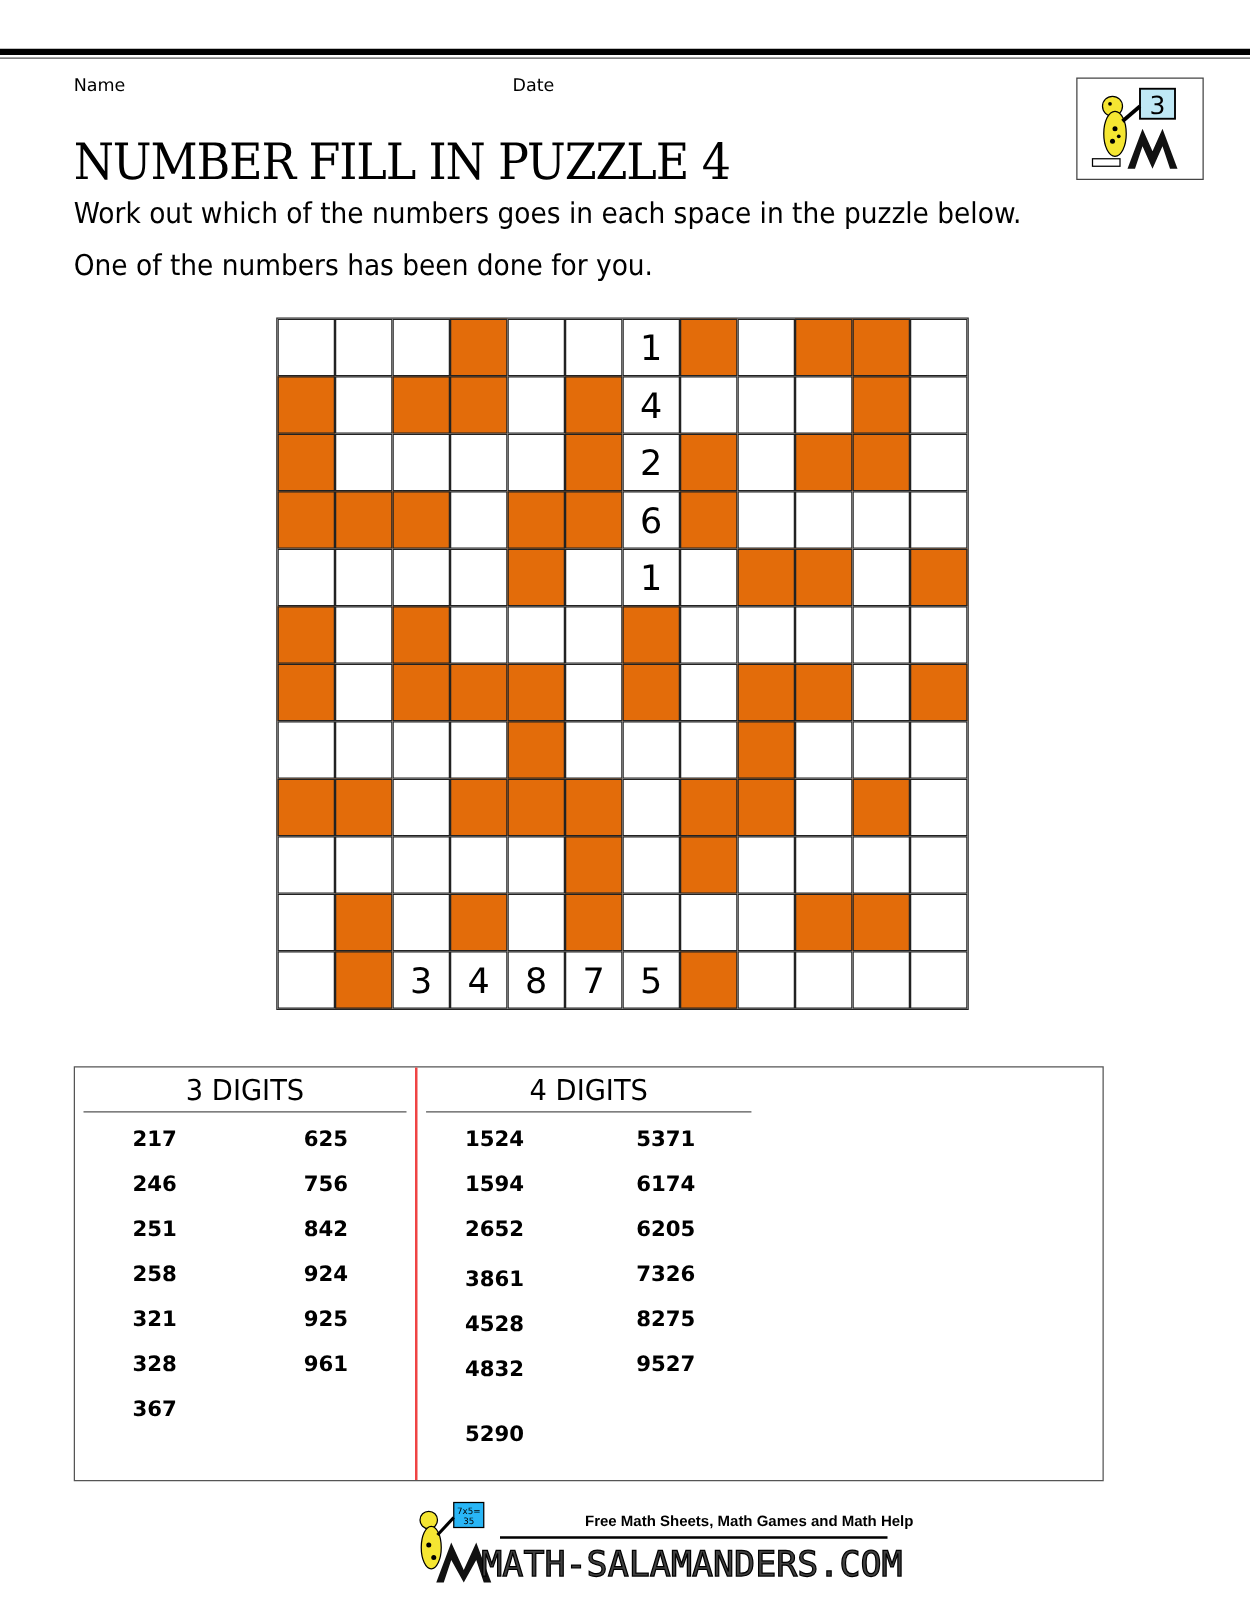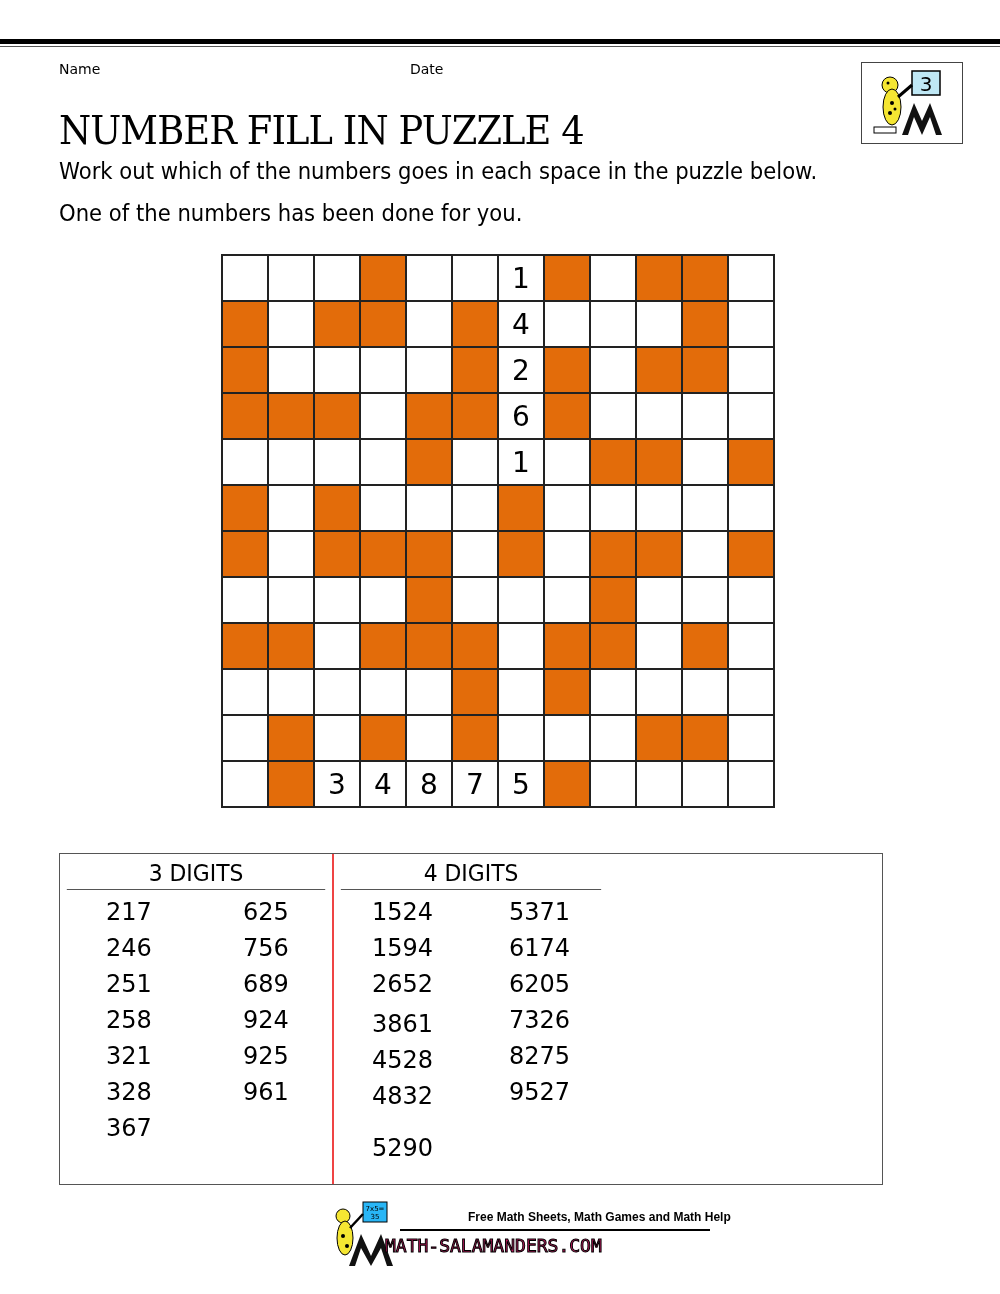--- a/index.html
+++ b/index.html
@@ -17,7 +17,7 @@
   .col { border-right: 2px solid #ef4444; position: relative; }
   .col:last-child { border-right: none; }
   .col-head { height: 35px; border-bottom: 1px solid #555; text-align: center; font-size: 23px; line-height: 38px; font-family: "DejaVu Sans", sans-serif; transform: scaleX(0.95); }
-  .nums { position: absolute; top: 40px; font-size: 24px; font-family: "DejaVu Sans", sans-serif; line-height: 36px; }
+  .nums { position: absolute; top: 40px; font-size: 17px; font-family: "DejaVu Sans", sans-serif; line-height: 36px; font-weight: bold; }
   .crossed { text-decoration: line-through; }
   .footer { position: absolute; left: 325px; top: 1200px; width: 390px; height: 70px; }
   .footer-tag { position: absolute; left: 95px; top: 10px; font-size: 12px; font-weight: bold; white-space: nowrap; padding-left: 48px; }

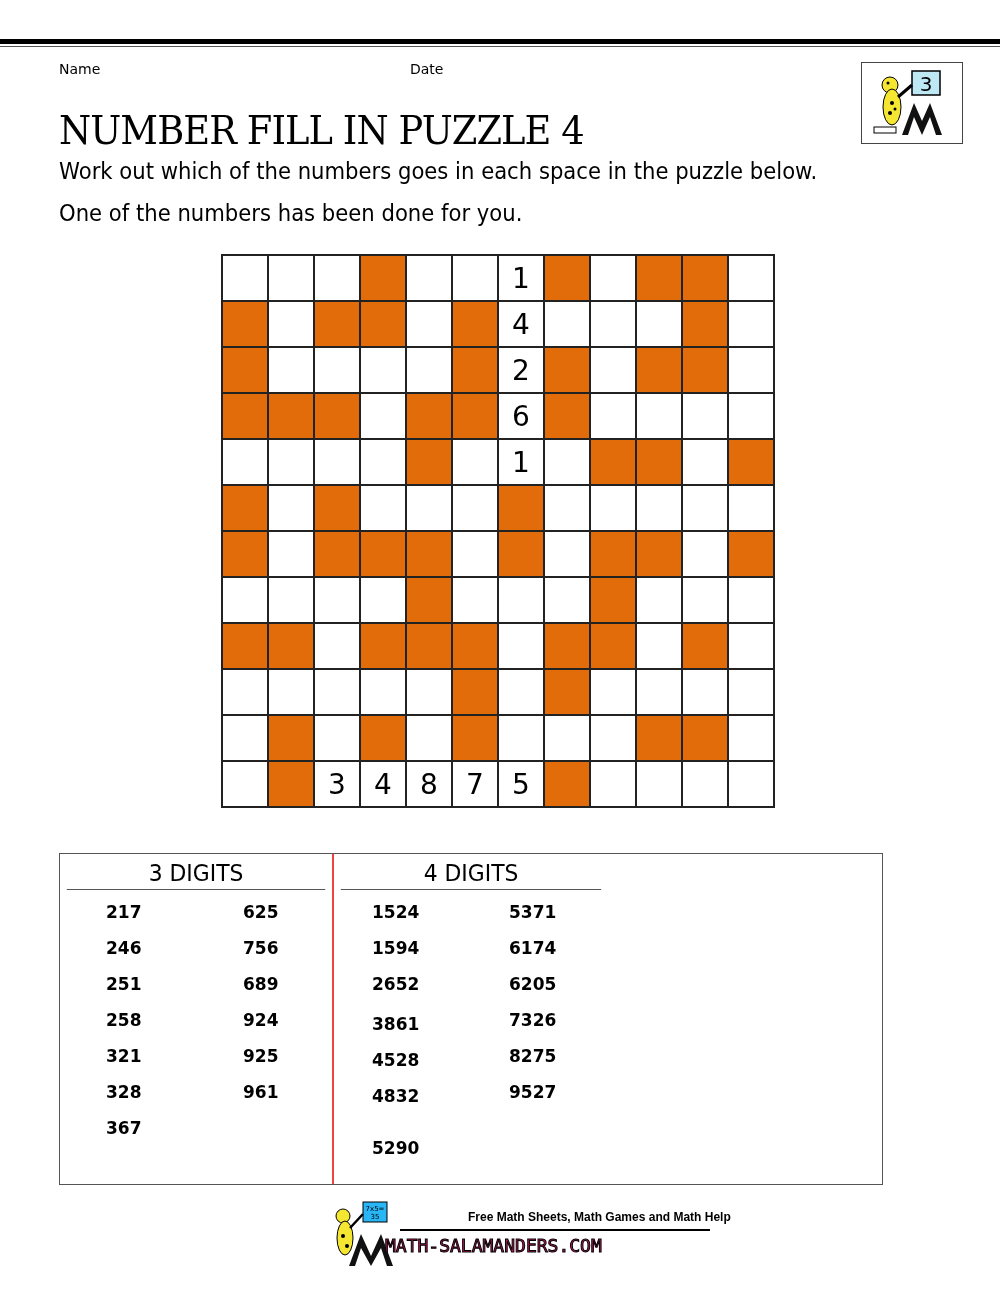--- a/index.html
+++ b/index.html
@@ -215,7 +215,7 @@
     <div class="nums" style="left:183px">
         <div>625</div>
         <div>756</div>
-        <div>689</div>
+        <div>842</div>
         <div>924</div>
         <div>925</div>
         <div>961</div>

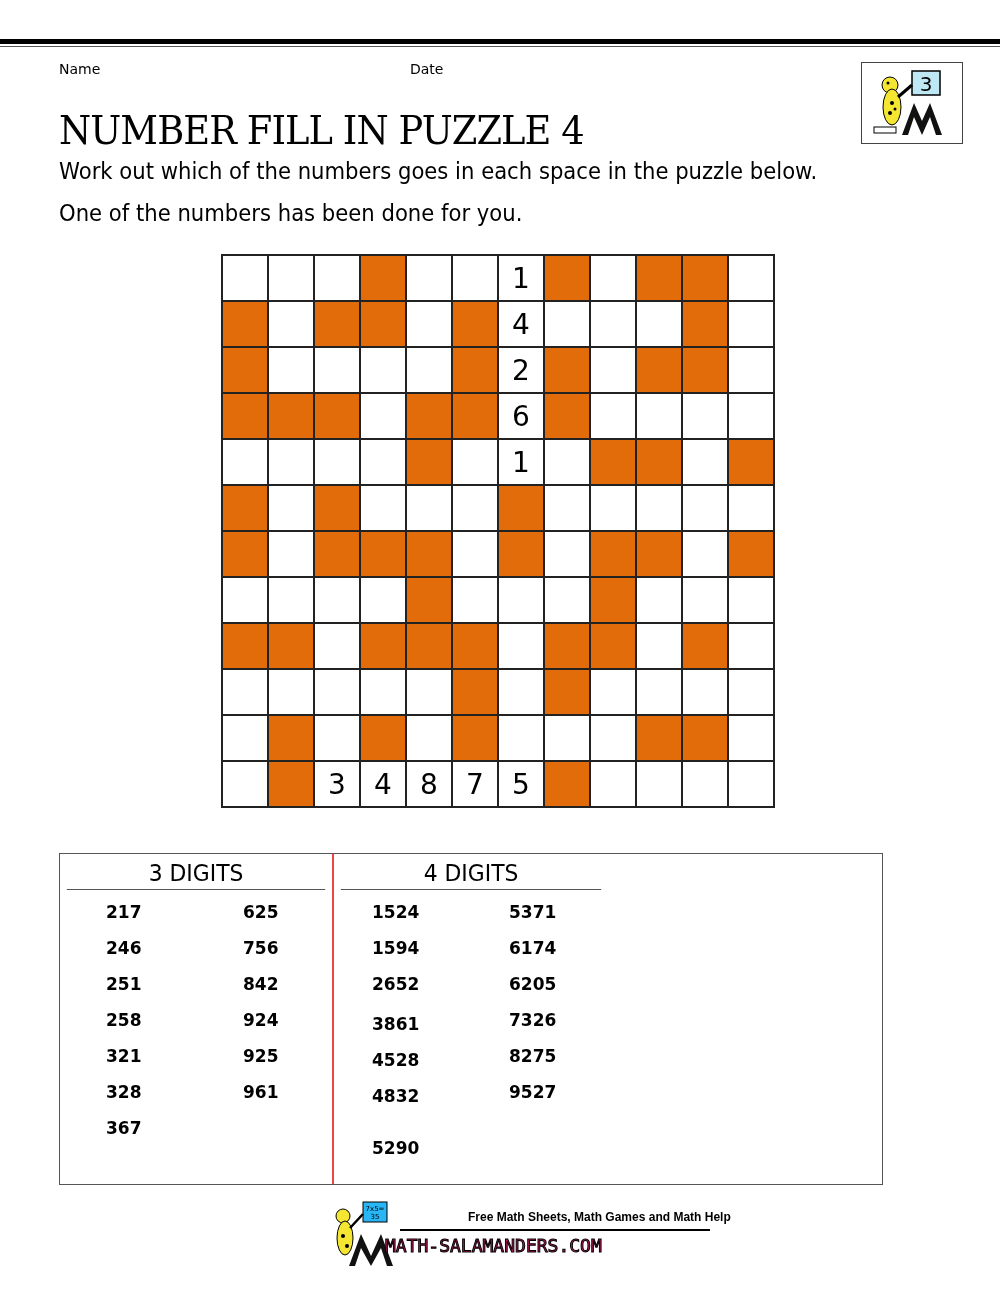--- a/index.html
+++ b/index.html
@@ -22,7 +22,7 @@
   .footer { position: absolute; left: 325px; top: 1200px; width: 390px; height: 70px; }
   .footer-tag { position: absolute; left: 95px; top: 10px; font-size: 12px; font-weight: bold; white-space: nowrap; padding-left: 48px; }
   .footer-rule { position: absolute; left: 75px; top: 29px; width: 310px; height: 2px; background: #000; }
-  .footer-site { position: absolute; left: 60px; top: 35px; font-size: 18px; font-family: "DejaVu Sans Mono", monospace; letter-spacing: 0px; white-space: nowrap; -webkit-text-stroke: 1px #000; color: #be185d; }
+  .footer-site { position: absolute; left: 60px; top: 35px; font-size: 28px; font-family: "DejaVu Sans Mono", monospace; letter-spacing: 0px; white-space: nowrap; -webkit-text-stroke: 1px #000; color: #404040; }
 </style>
 </head>
 <body>

